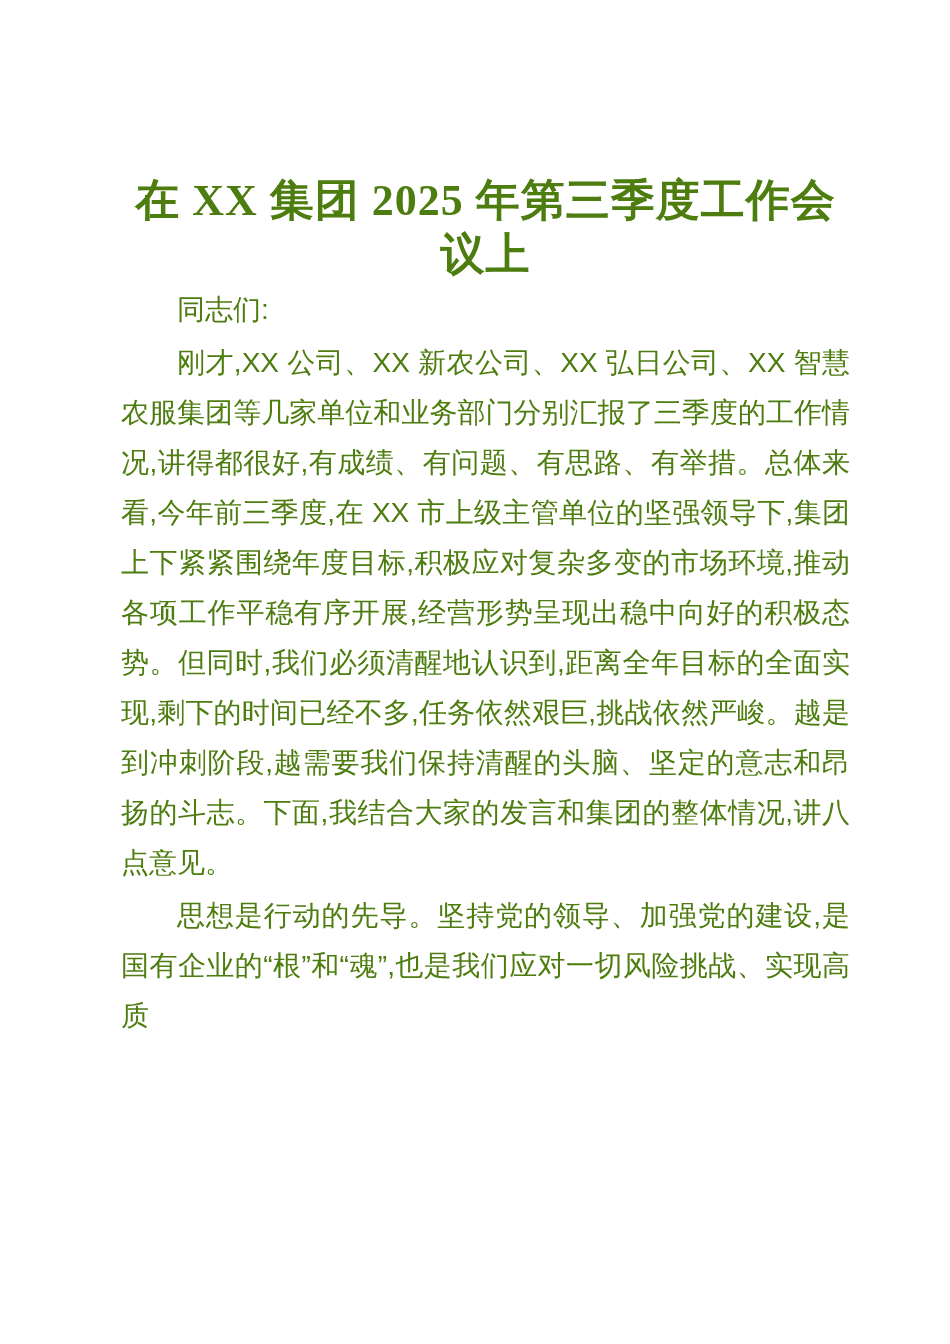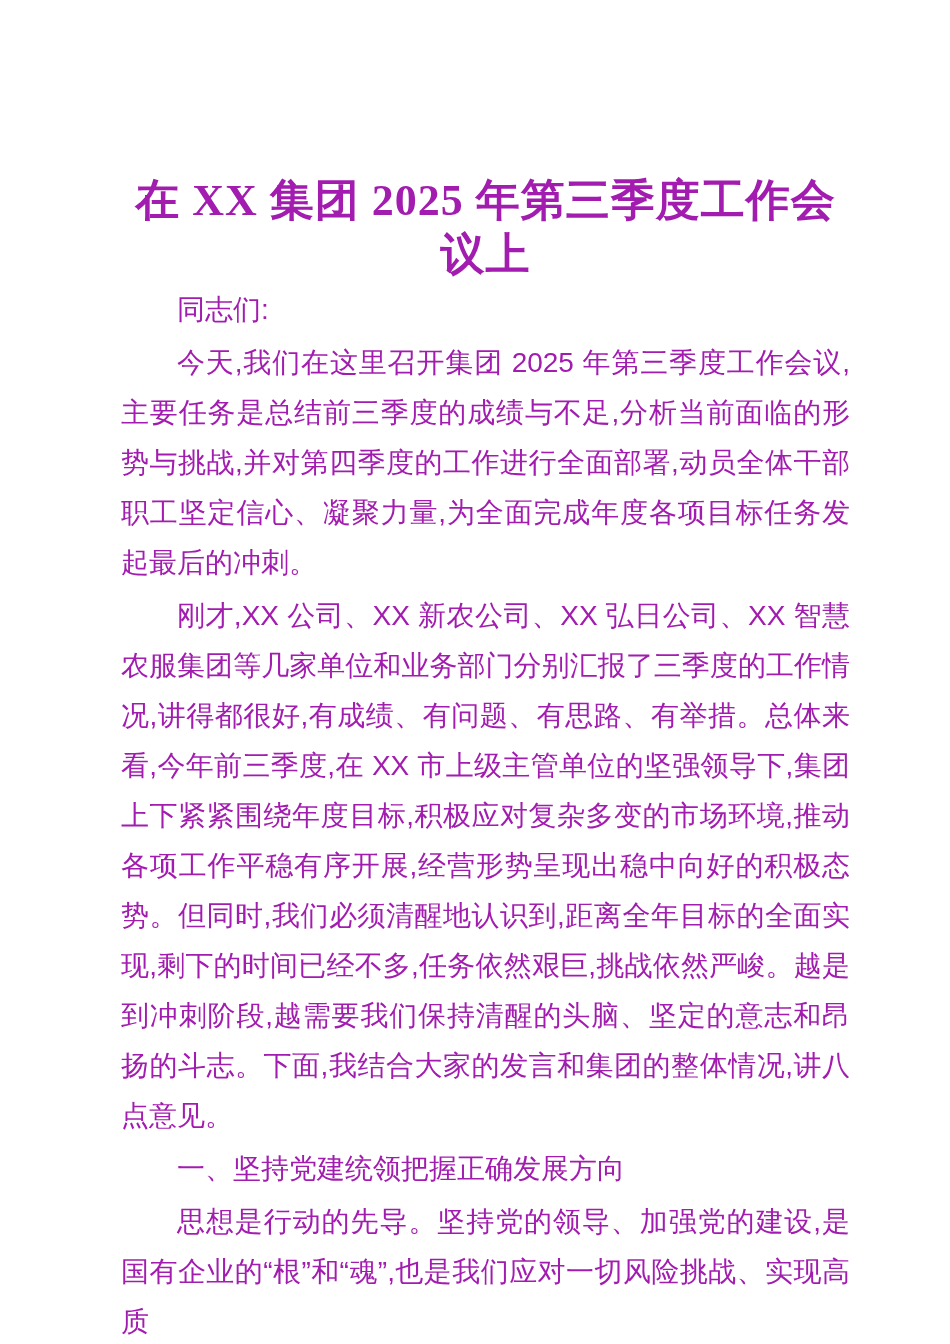--- a/index.html
+++ b/index.html
@@ -13,7 +13,7 @@
     height: 1344px;
     box-sizing: border-box;
     background: #ffffff;
-    color: #a21caf;
+    color: #4d7c0f;
     padding: 174px 97px 0 118px;
     overflow: hidden;
   }

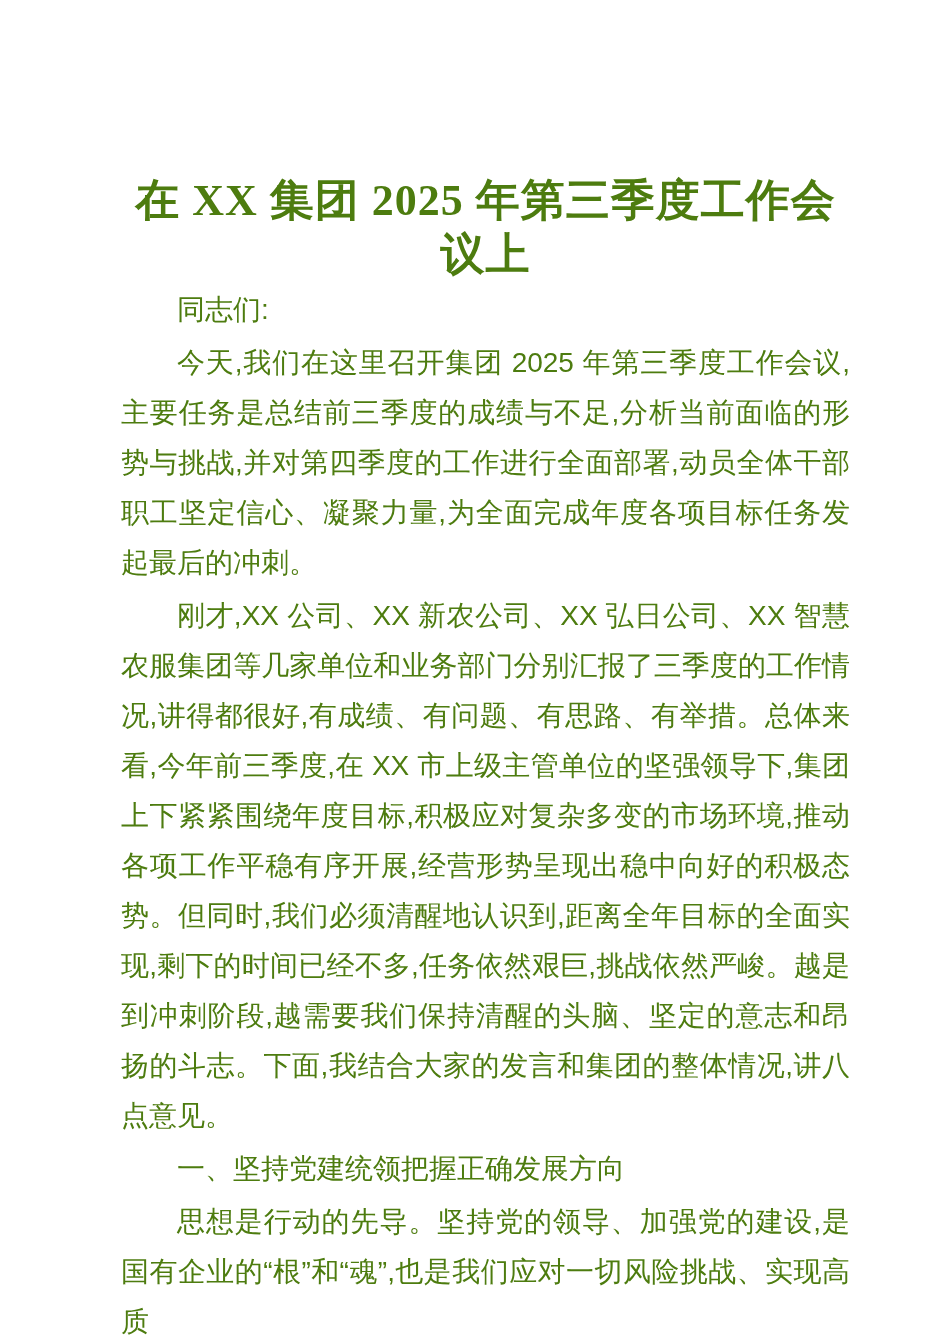--- a/index.html
+++ b/index.html
@@ -59,7 +59,6 @@
 
     <p class="no-justify">同志们:</p>
 
-    <p>今天,我们在这里召开集团 2025 年第三季度工作会议,主要任务是总结前三季度的成绩与不足,分析当前面临的形势与挑战,并对第四季度的工作进行全面部署,动员全体干部职工坚定信心、凝聚力量,为全面完成年度各项目标任务发起最后的冲刺。</p>
 
     <p>刚才,XX 公司、XX 新农公司、XX 弘日公司、XX 智慧农服集团等几家单位和业务部门分别汇报了三季度的工作情况,讲得都很好,有成绩、有问题、有思路、有举措。总体来看,今年前三季度,在 XX 市上级主管单位的坚强领导下,集团上下紧紧围绕年度目标,积极应对复杂多变的市场环境,推动各项工作平稳有序开展,经营形势呈现出稳中向好的积极态势。但同时,我们必须清醒地认识到,距离全年目标的全面实现,剩下的时间已经不多,任务依然艰巨,挑战依然严峻。越是到冲刺阶段,越需要我们保持清醒的头脑、坚定的意志和昂扬的斗志。下面,我结合大家的发言和集团的整体情况,讲八点意见。</p>
 

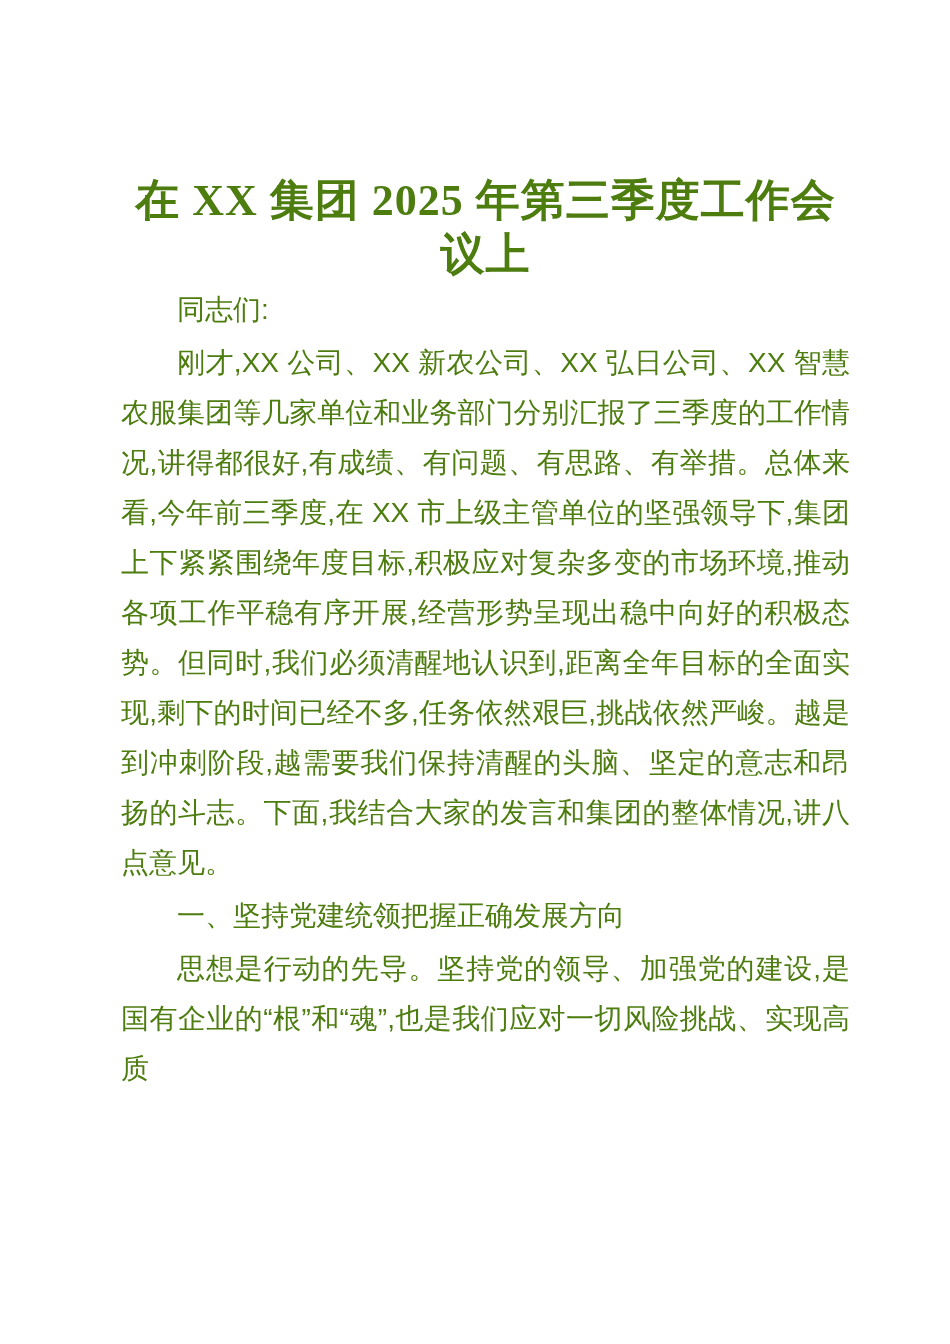--- a/index.html
+++ b/index.html
@@ -62,7 +62,6 @@
 
     <p>刚才,XX 公司、XX 新农公司、XX 弘日公司、XX 智慧农服集团等几家单位和业务部门分别汇报了三季度的工作情况,讲得都很好,有成绩、有问题、有思路、有举措。总体来看,今年前三季度,在 XX 市上级主管单位的坚强领导下,集团上下紧紧围绕年度目标,积极应对复杂多变的市场环境,推动各项工作平稳有序开展,经营形势呈现出稳中向好的积极态势。但同时,我们必须清醒地认识到,距离全年目标的全面实现,剩下的时间已经不多,任务依然艰巨,挑战依然严峻。越是到冲刺阶段,越需要我们保持清醒的头脑、坚定的意志和昂扬的斗志。下面,我结合大家的发言和集团的整体情况,讲八点意见。</p>
 
-    <p>一、坚持党建统领把握正确发展方向</p>
 
     <p>思想是行动的先导。坚持党的领导、加强党的建设,是国有企业的“根”和“魂”,也是我们应对一切风险挑战、实现高质</p>
 

